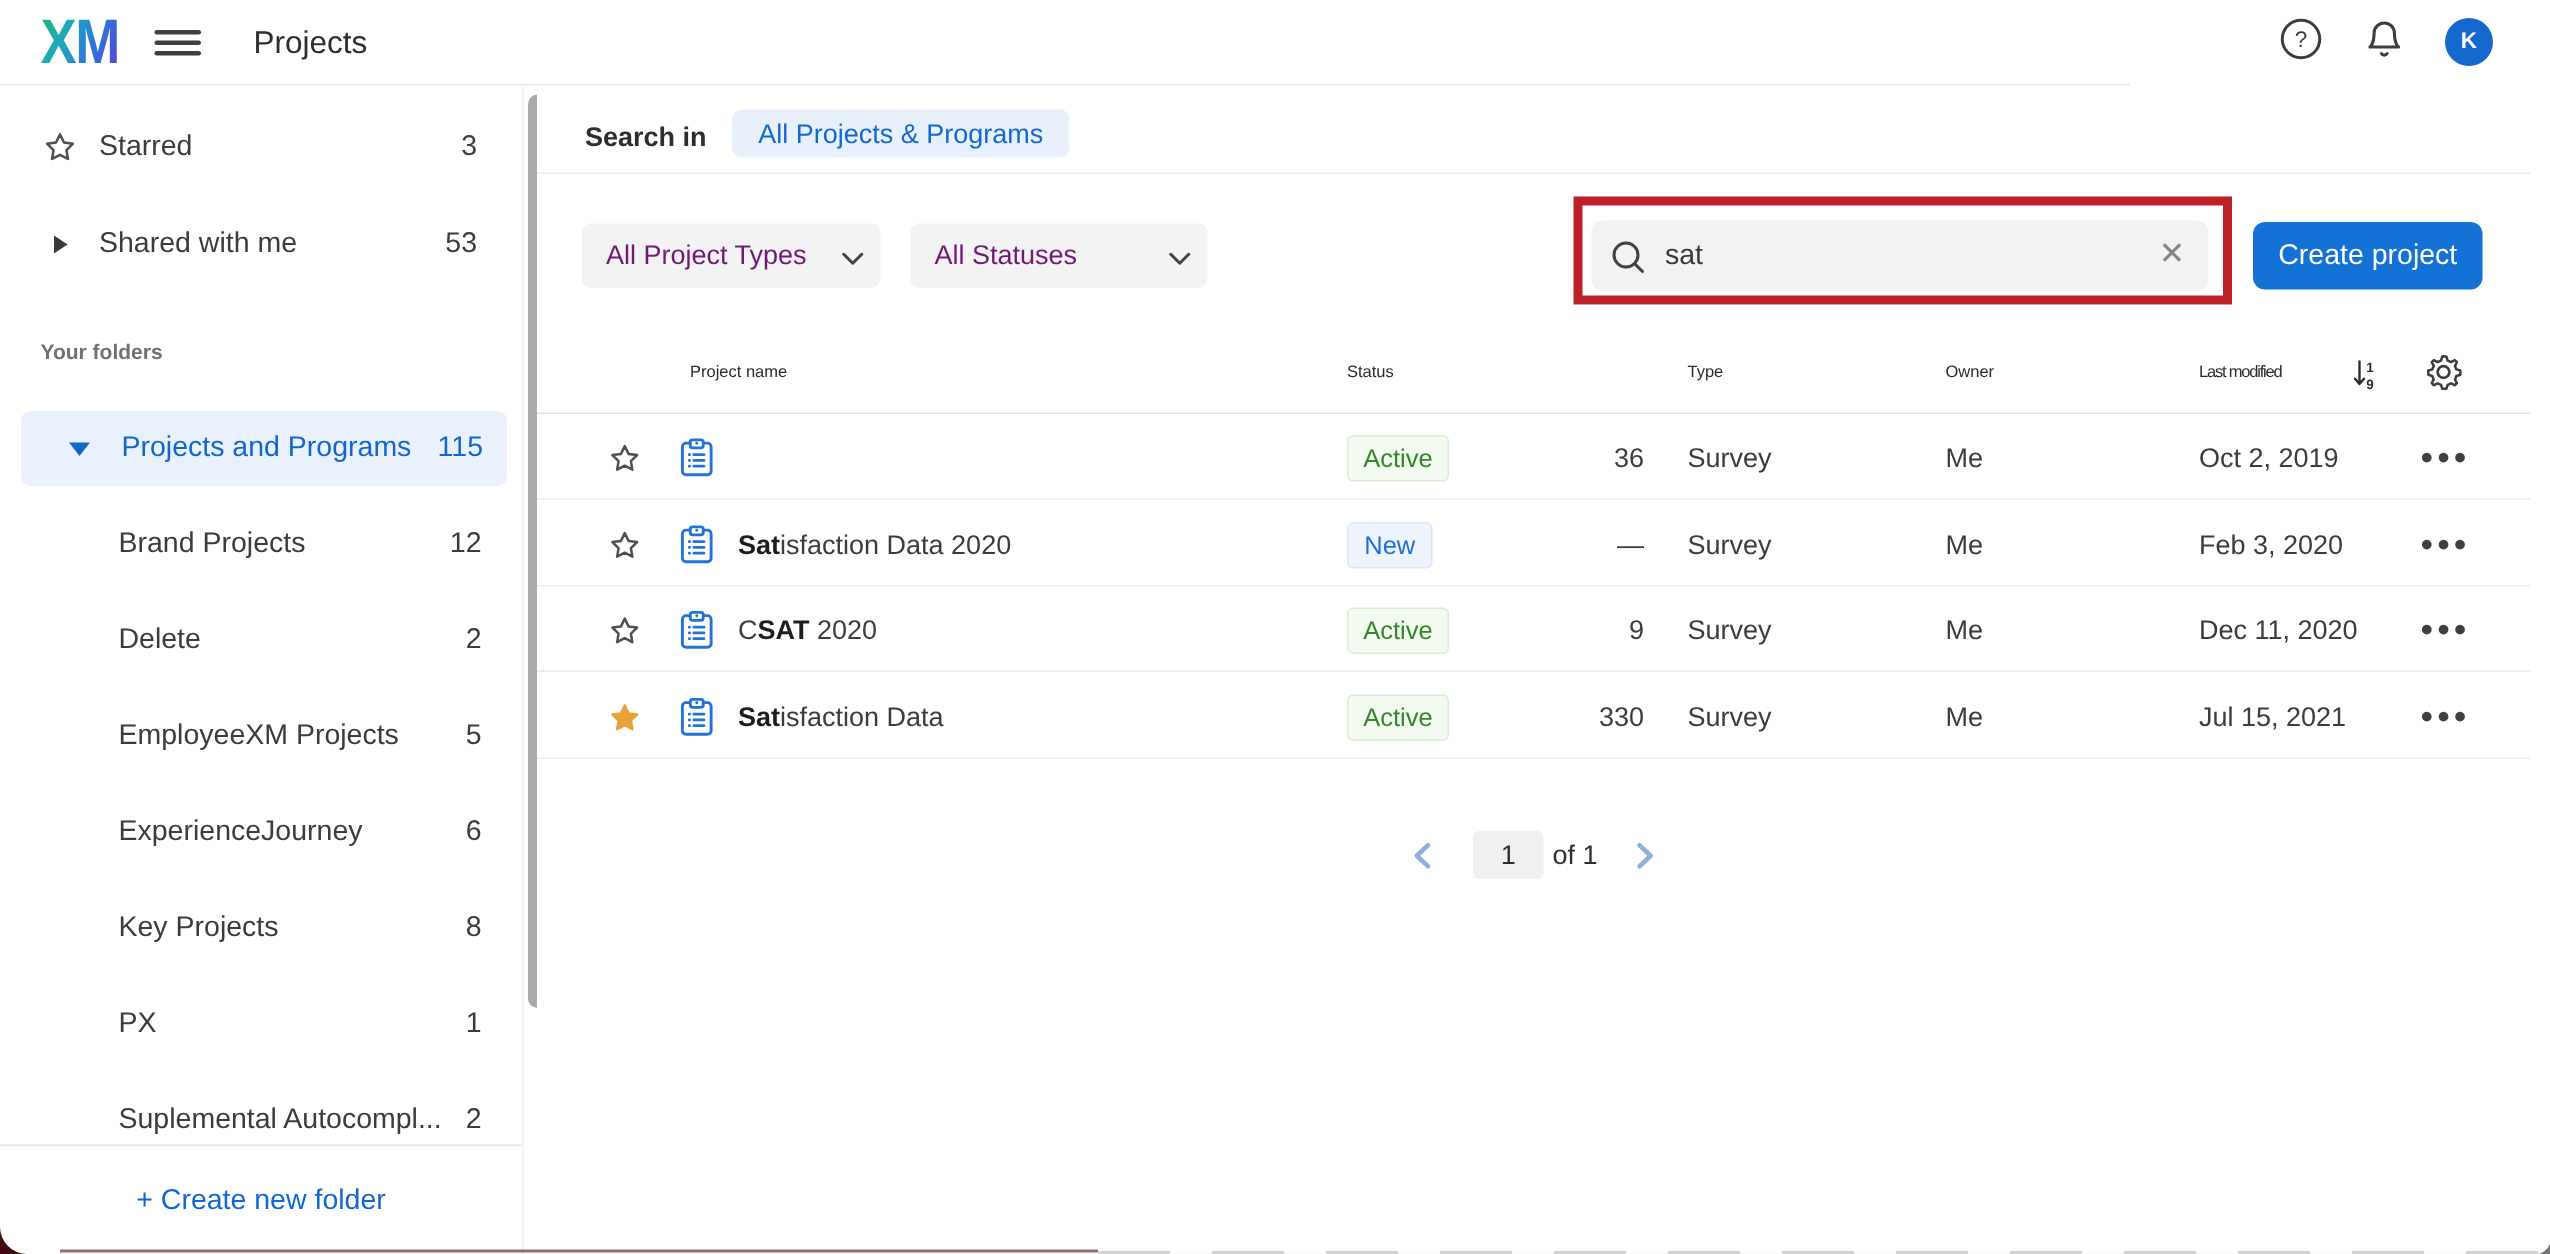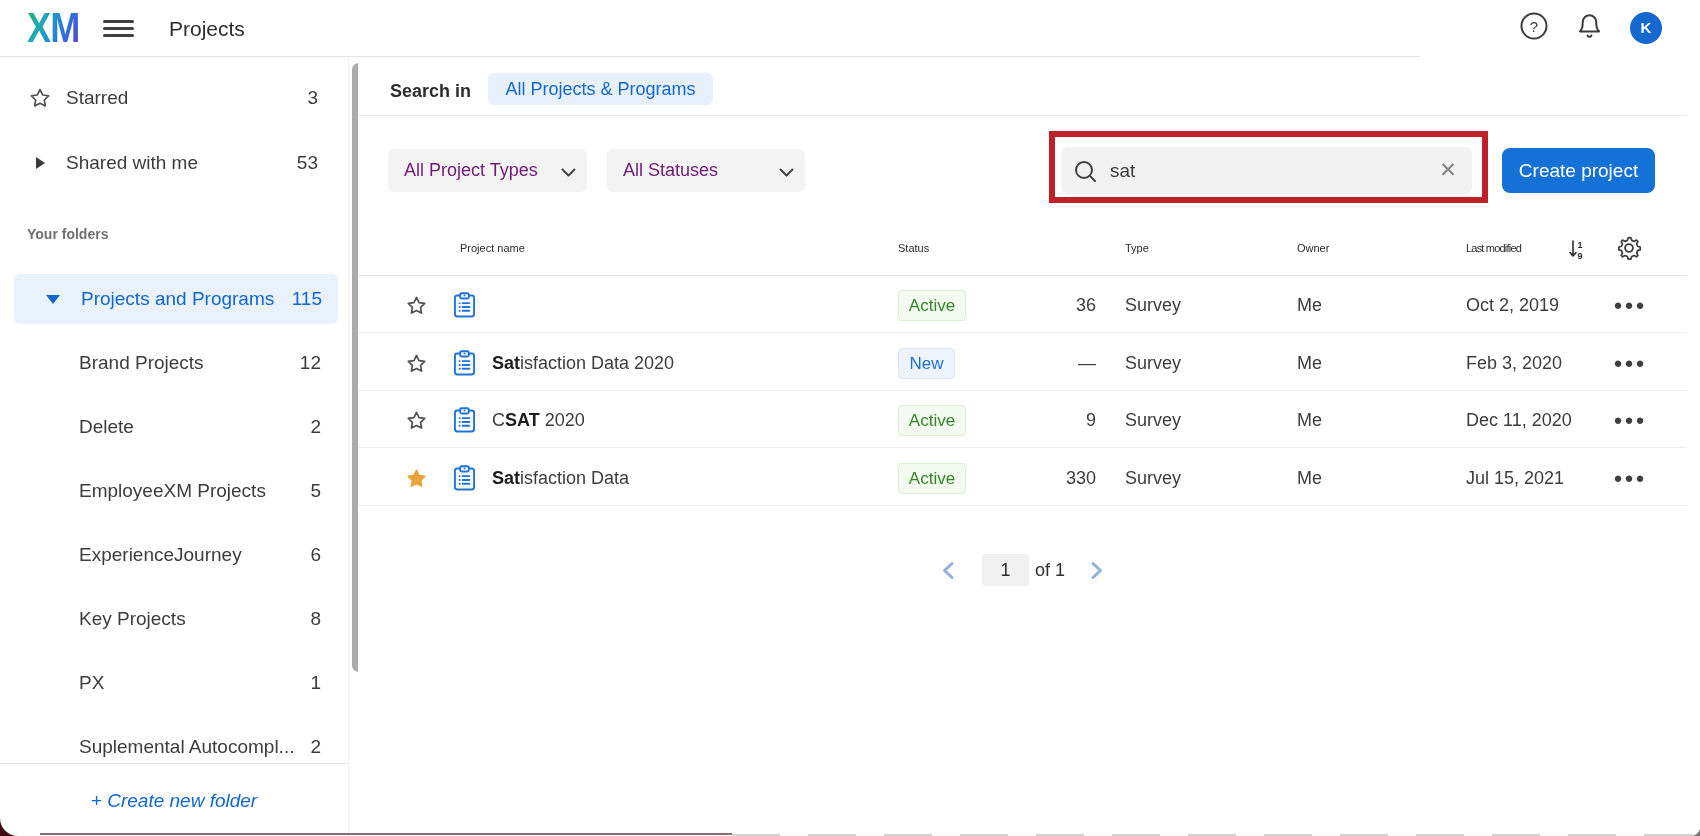--- a/index.html
+++ b/index.html
@@ -30,7 +30,7 @@
   .tri-right { width:0; height:0; border-top:6px solid transparent; border-bottom:6px solid transparent; border-left:9px solid #3a3a3a; }
   .tri-down { width:0; height:0; border-left:7px solid transparent; border-right:7px solid transparent; border-top:9px solid #1266cc; }
   #newfolder { position:absolute; left:0; top:706px; width:348px; height:73px; border-top:1px solid #e6e6e6;
-    color:#1068d0; font-size:19px; text-align:center; line-height:73px;font-style:italic; }
+    color:#1068d0; font-size:19px; text-align:center; line-height:73px; }
 
   
   #main { position:absolute; left:358px; top:57px; width:1329px; height:779px; background:#fff; }

